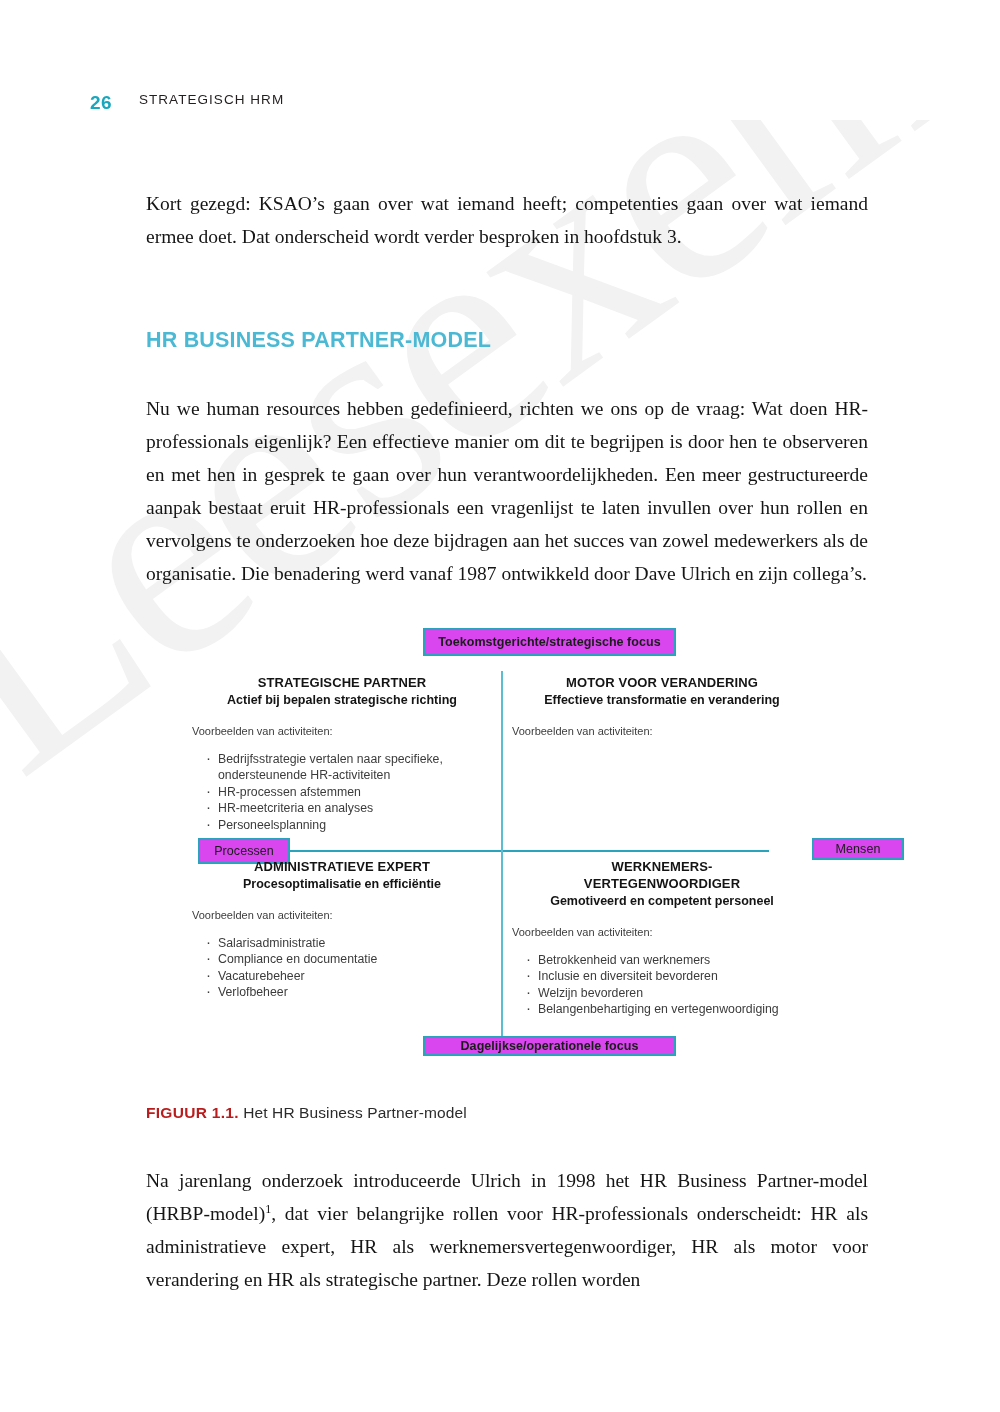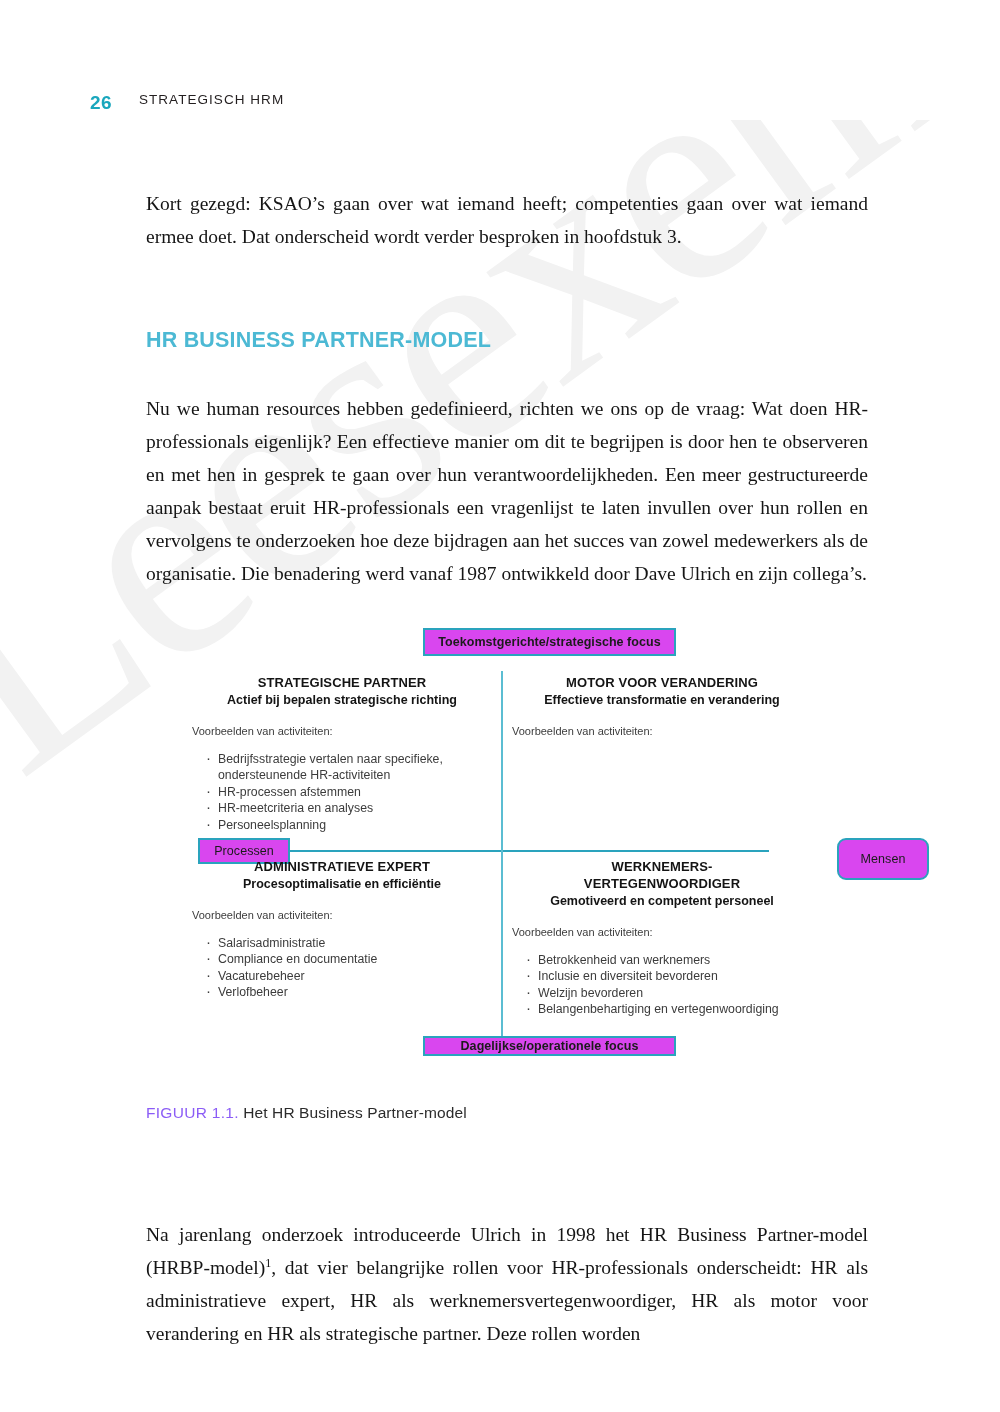--- a/index.html
+++ b/index.html
@@ -145,13 +145,12 @@
     font-size: 12.5px;
   }
   #chip-right {
-    left: 643px;
+    left: 618px;
     top: 210px;
     width: 92px;
-    height: 42px;
+    height: 22px;
     font-weight: 400;
     font-size: 12.5px;
-    border-radius: 9px;
   }
 
   .axis-line-h {

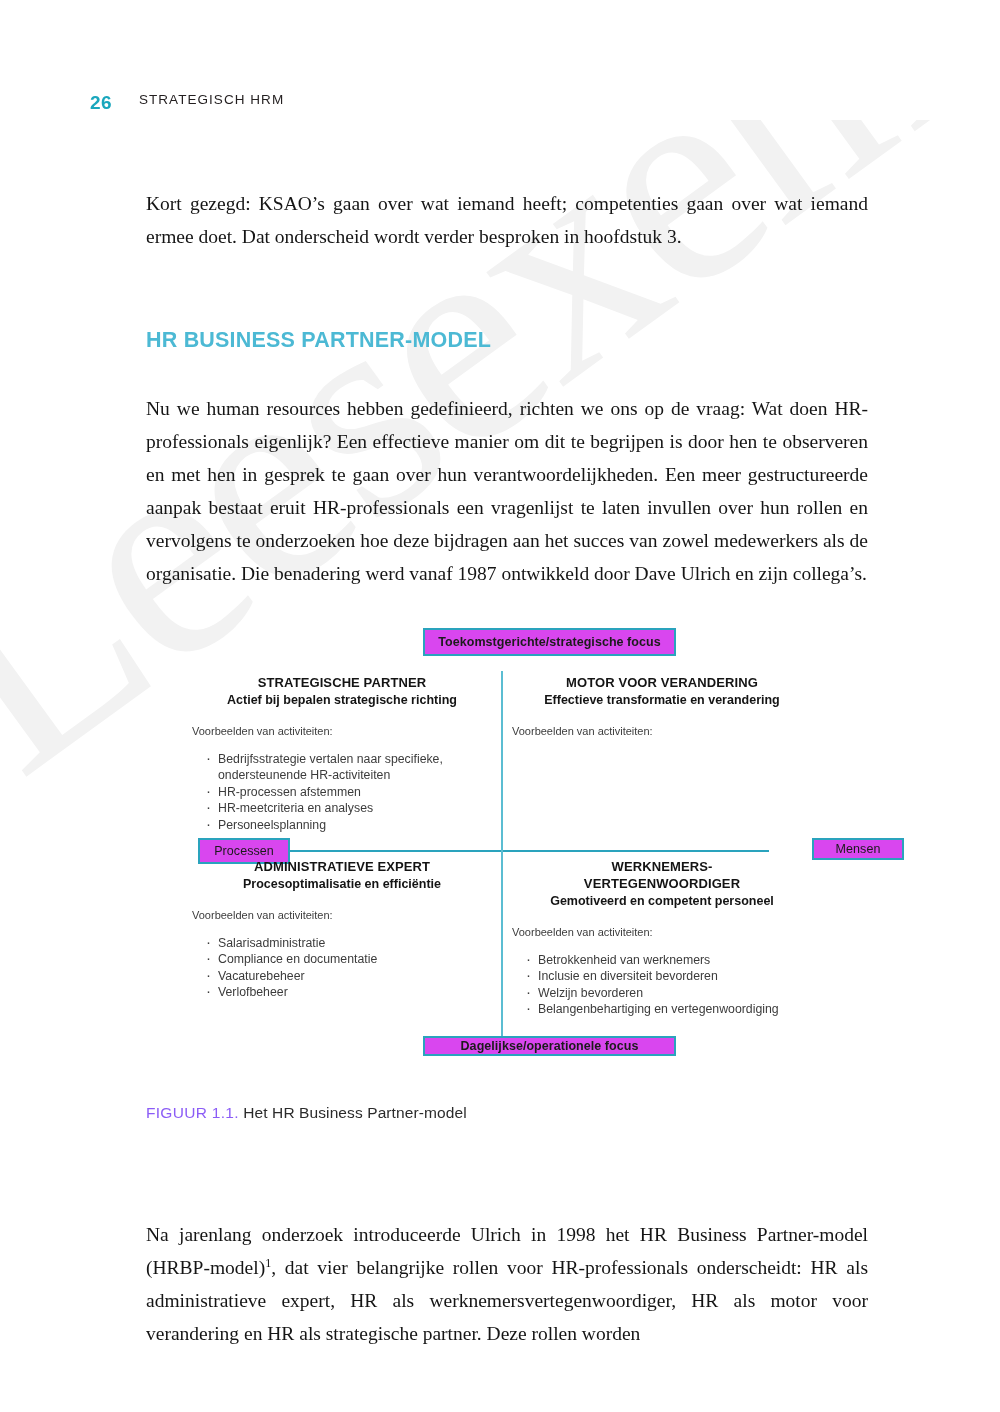--- a/index.html
+++ b/index.html
@@ -235,8 +235,8 @@
     letter-spacing: 0.1px;
   }
   #figure-caption .cap-label {
-    font-weight: 400;
-    color: #8b5cf6;
+    font-weight: 700;
+    color: #b91c1c;
     letter-spacing: 0.3px;
   }
   #figure-caption .cap-text {

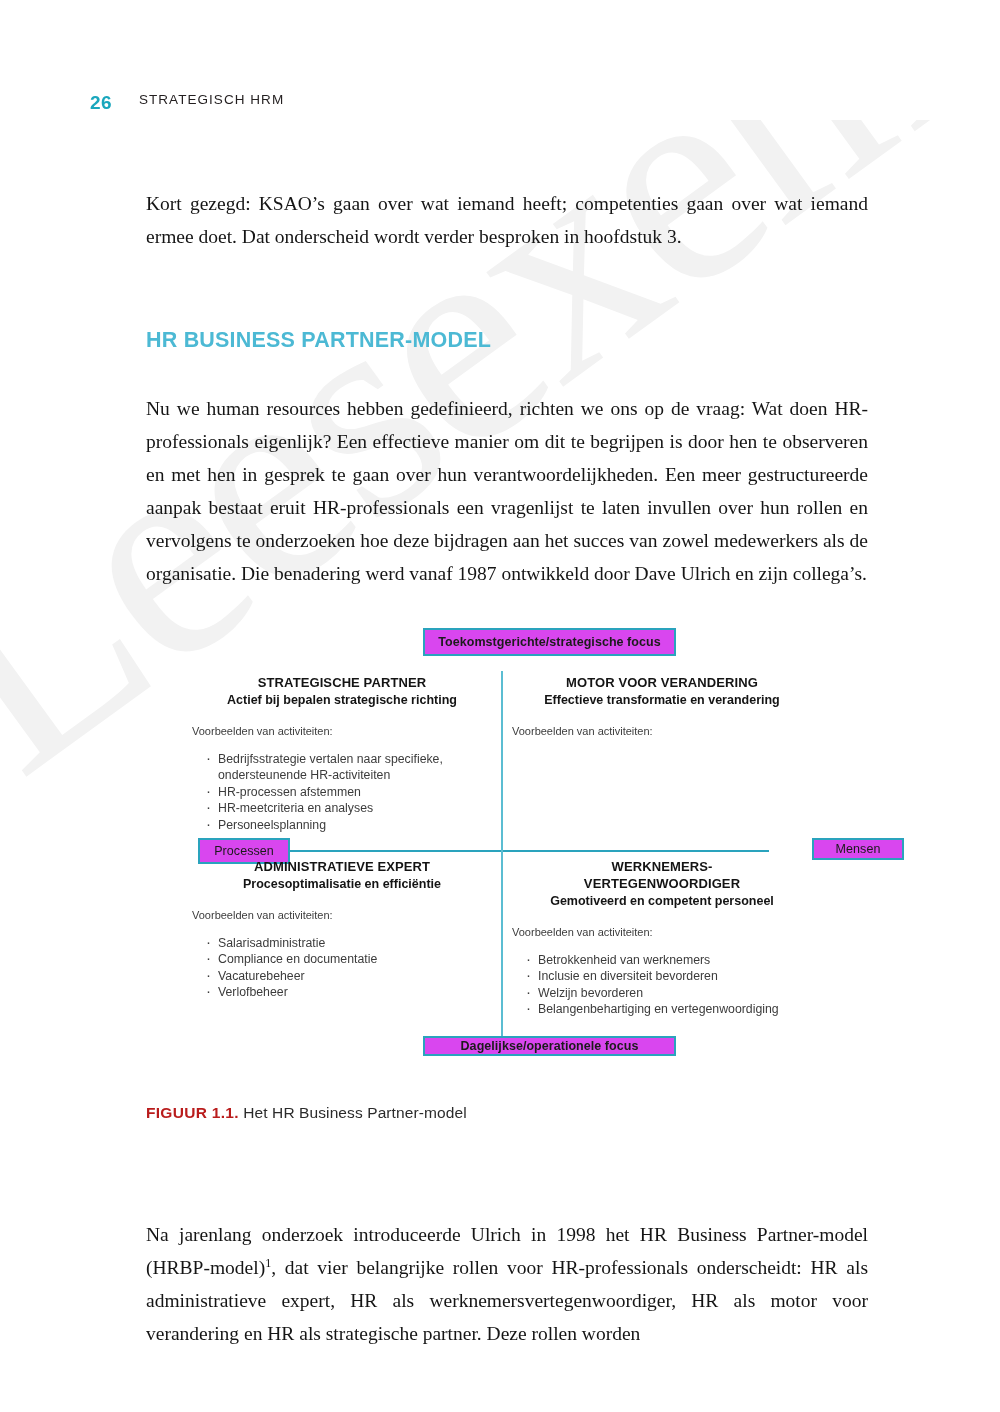--- a/index.html
+++ b/index.html
@@ -87,7 +87,7 @@
 
   #para-intro { top: 187px; }
   #para-roles { top: 392px; }
-  #para-closing { top: 1218px; }
+  #para-closing { top: 1164px; }
 
   
   .section-heading {

